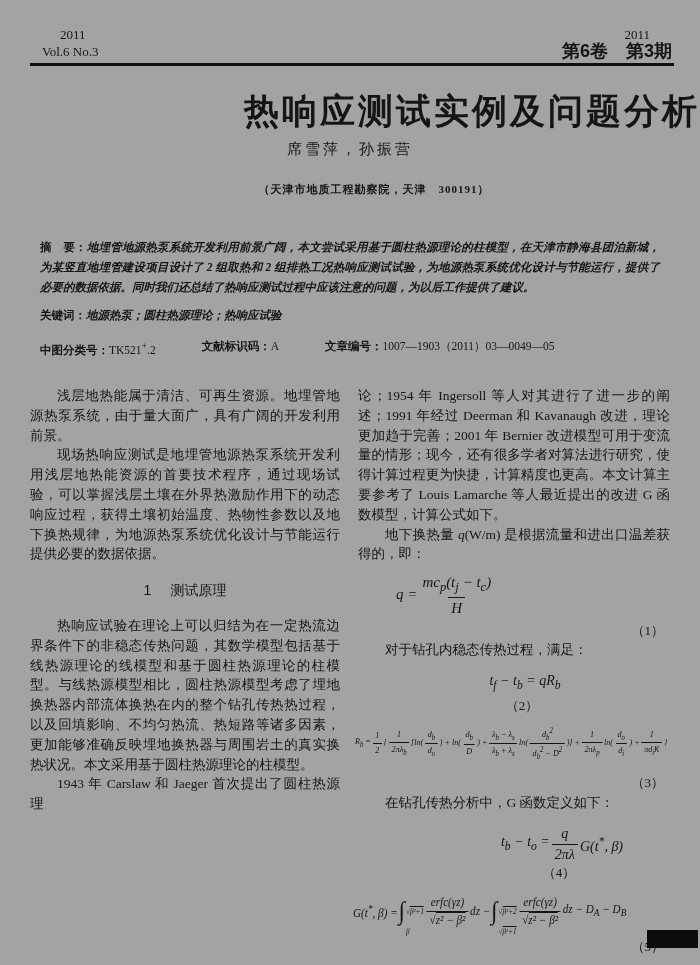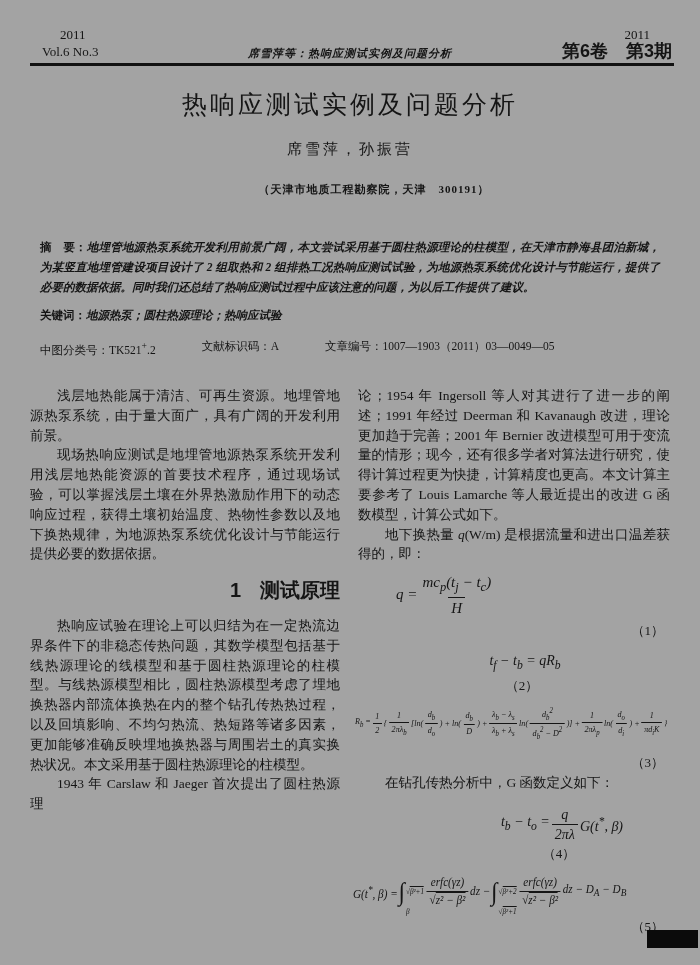--- a/index.html
+++ b/index.html
@@ -72,7 +72,6 @@
     <div class="l1">2011</div>
     <div class="l2">Vol.6  No.3</div>
   </div>
-  <div class="jh-center">席雪萍等：热响应测试实例及问题分析</div>
   <div class="jh-right">
     <div class="l1">2011</div>
     <div class="l2">第6卷　第3期</div>

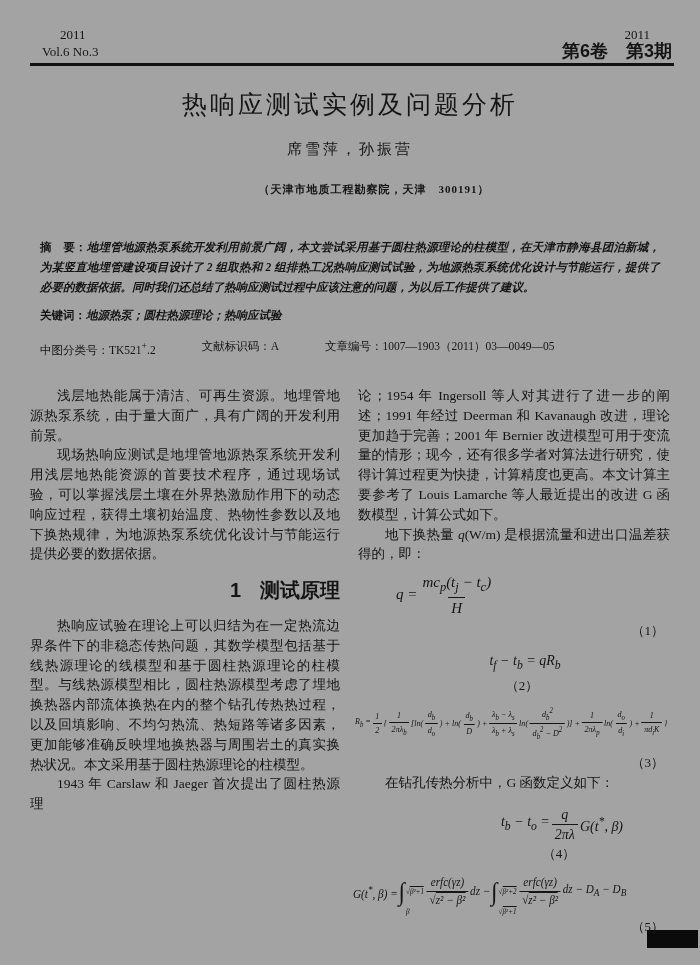--- a/index.html
+++ b/index.html
@@ -18,8 +18,8 @@
   .jh-right .l2{font-weight:bold;font-family:"Liberation Sans",sans-serif;font-size:18px;}
   .head-rule{position:absolute;left:30px;right:26px;top:63px;height:3px;background:#111;}
   
-  .title{position:absolute;left:0;right:0;top:88px;text-align:center;
-    font-family:"Liberation Sans",sans-serif;font-weight:normal;font-size:25px;letter-spacing:3px;}
+  .title{position:absolute;left:0;right:0;top:88px;text-align:right;
+    font-family:"Liberation Sans",sans-serif;font-weight:bold;font-size:35px;letter-spacing:3px;}
   .authors{position:absolute;left:0;right:0;top:140px;text-align:center;font-size:15px;letter-spacing:3px;}
   .affil{position:absolute;left:0;right:0;top:182px;text-align:center;font-size:11px;font-weight:bold;letter-spacing:1px;margin-left:48px;}
   

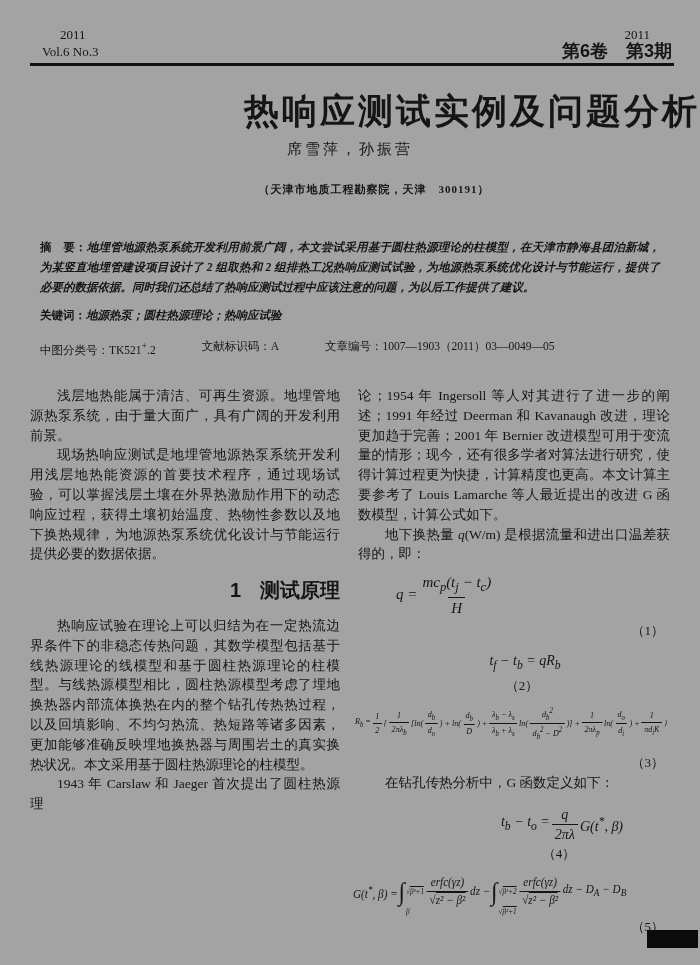--- a/index.html
+++ b/index.html
@@ -30,7 +30,7 @@
   .kw-p .lbl{font-style:normal;font-family:"Liberation Sans",sans-serif;}
   .meta-p{margin:7px 0 0 0;display:flex;font-style:normal;}
   .meta-item{margin-right:46px;white-space:nowrap;}
-  .meta-item .lbl{font-weight:normal;font-family:"Liberation Sans",sans-serif;}
+  .meta-item .lbl{font-weight:bold;font-family:"Liberation Sans",sans-serif;}
   
   .col{position:absolute;top:386px;font-size:13.5px;line-height:19.8px;text-align:justify;}
   .col-left{left:30px;width:310px;}

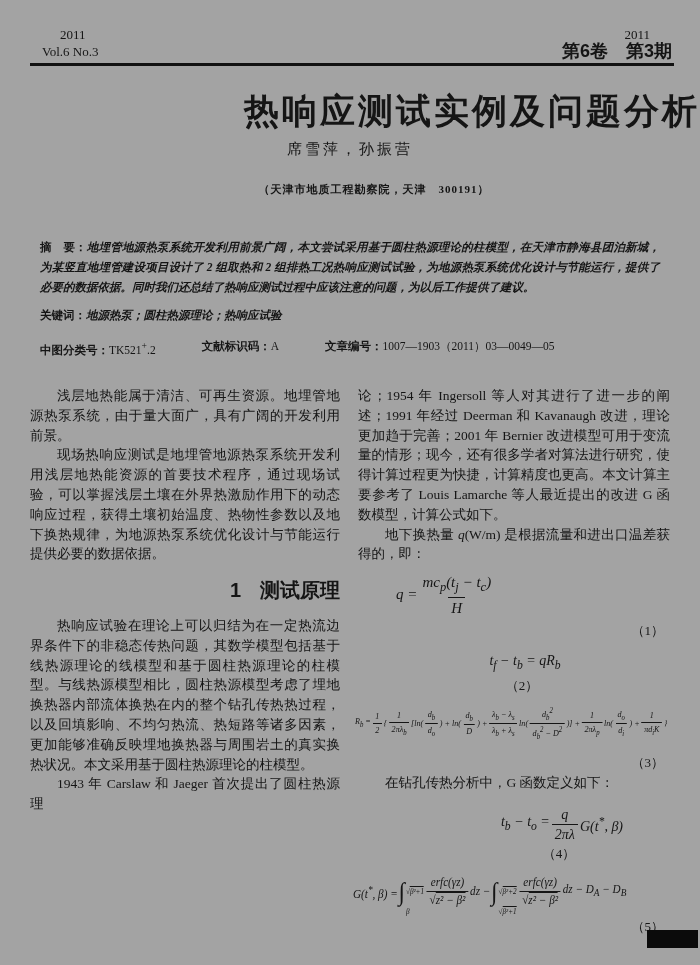--- a/index.html
+++ b/index.html
@@ -37,8 +37,8 @@
   .col-right{left:358px;width:312px;}
   .col p{margin:0;}
   .col p.ind{text-indent:2em;}
-  .sec-head{font-family:"Liberation Sans",sans-serif;font-weight:bold;font-size:20px;
-    margin:17px 0 15px 0;text-align:right;}
+  .sec-head{font-family:"Liberation Sans",sans-serif;font-weight:normal;font-size:14px;
+    margin:17px 0 15px 0;text-align:center;}
   .sec-head .no{margin-right:19px;}
   
   .eq{display:inline-flex;align-items:center;white-space:nowrap;font-style:italic;}

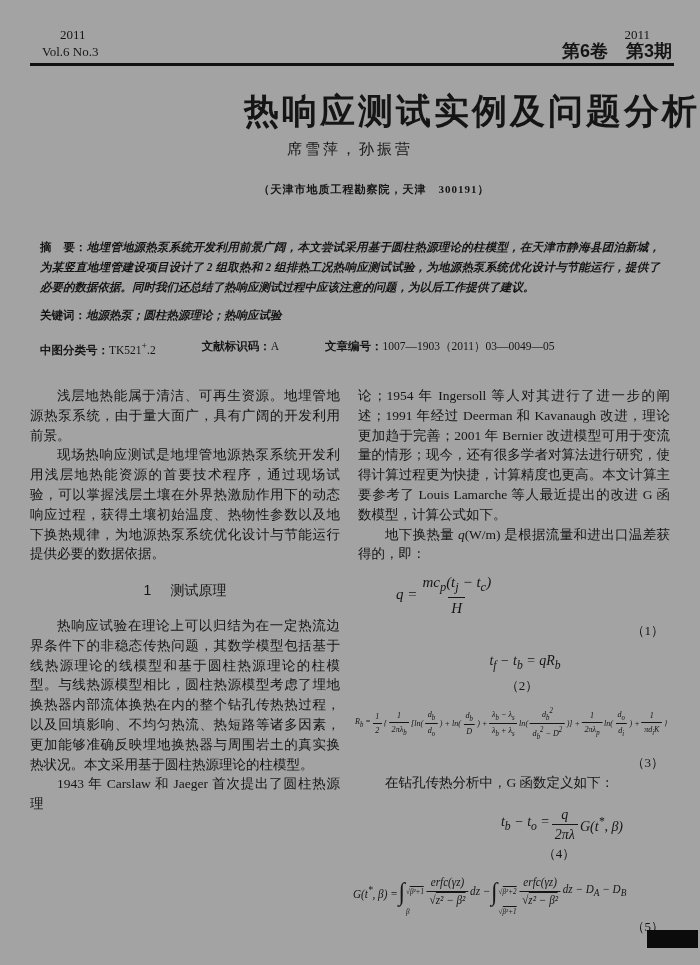--- a/index.html
+++ b/index.html
@@ -117,6 +117,7 @@
     </div>
     <div class="eq-no eq1-no">（1）</div>
 
+    <p class="ind p-after">对于钻孔内稳态传热过程，满足：</p>
 
     <div class="eq-row eq2-row">
       <span class="eq">

